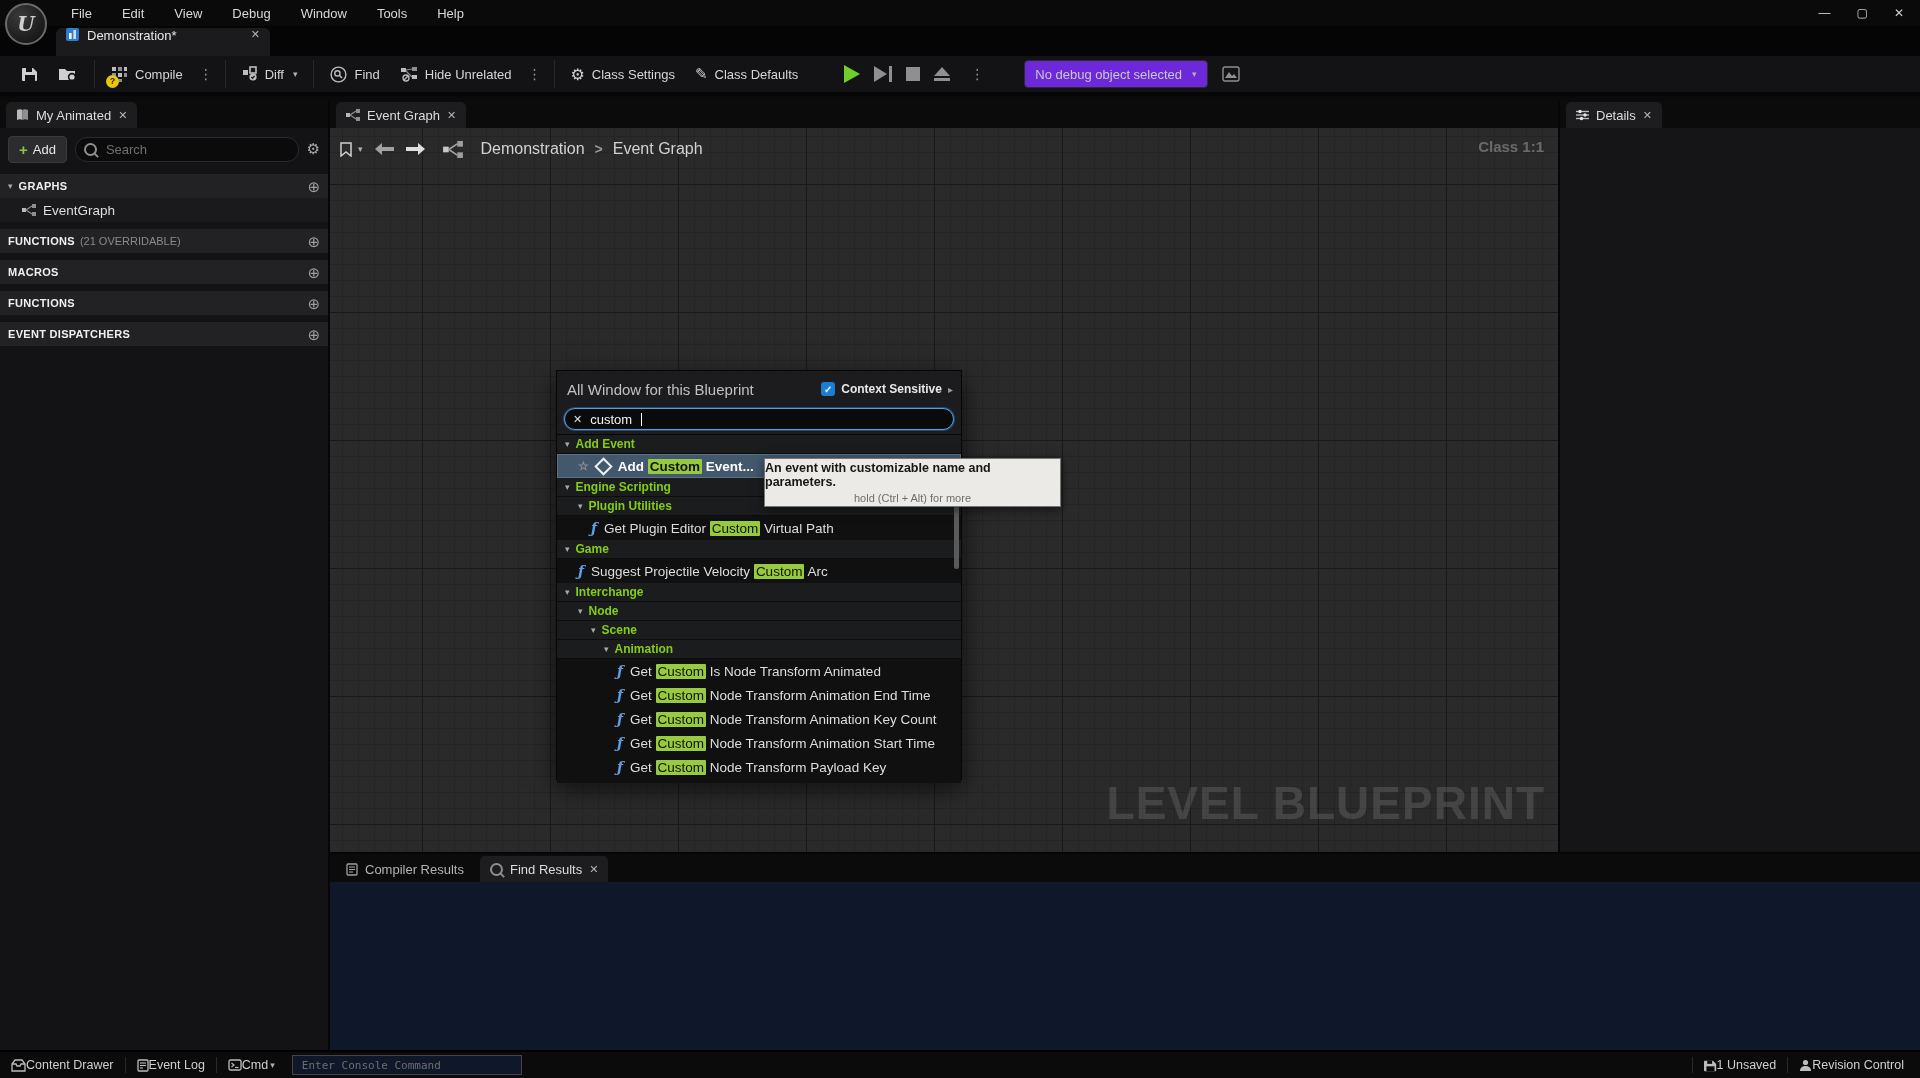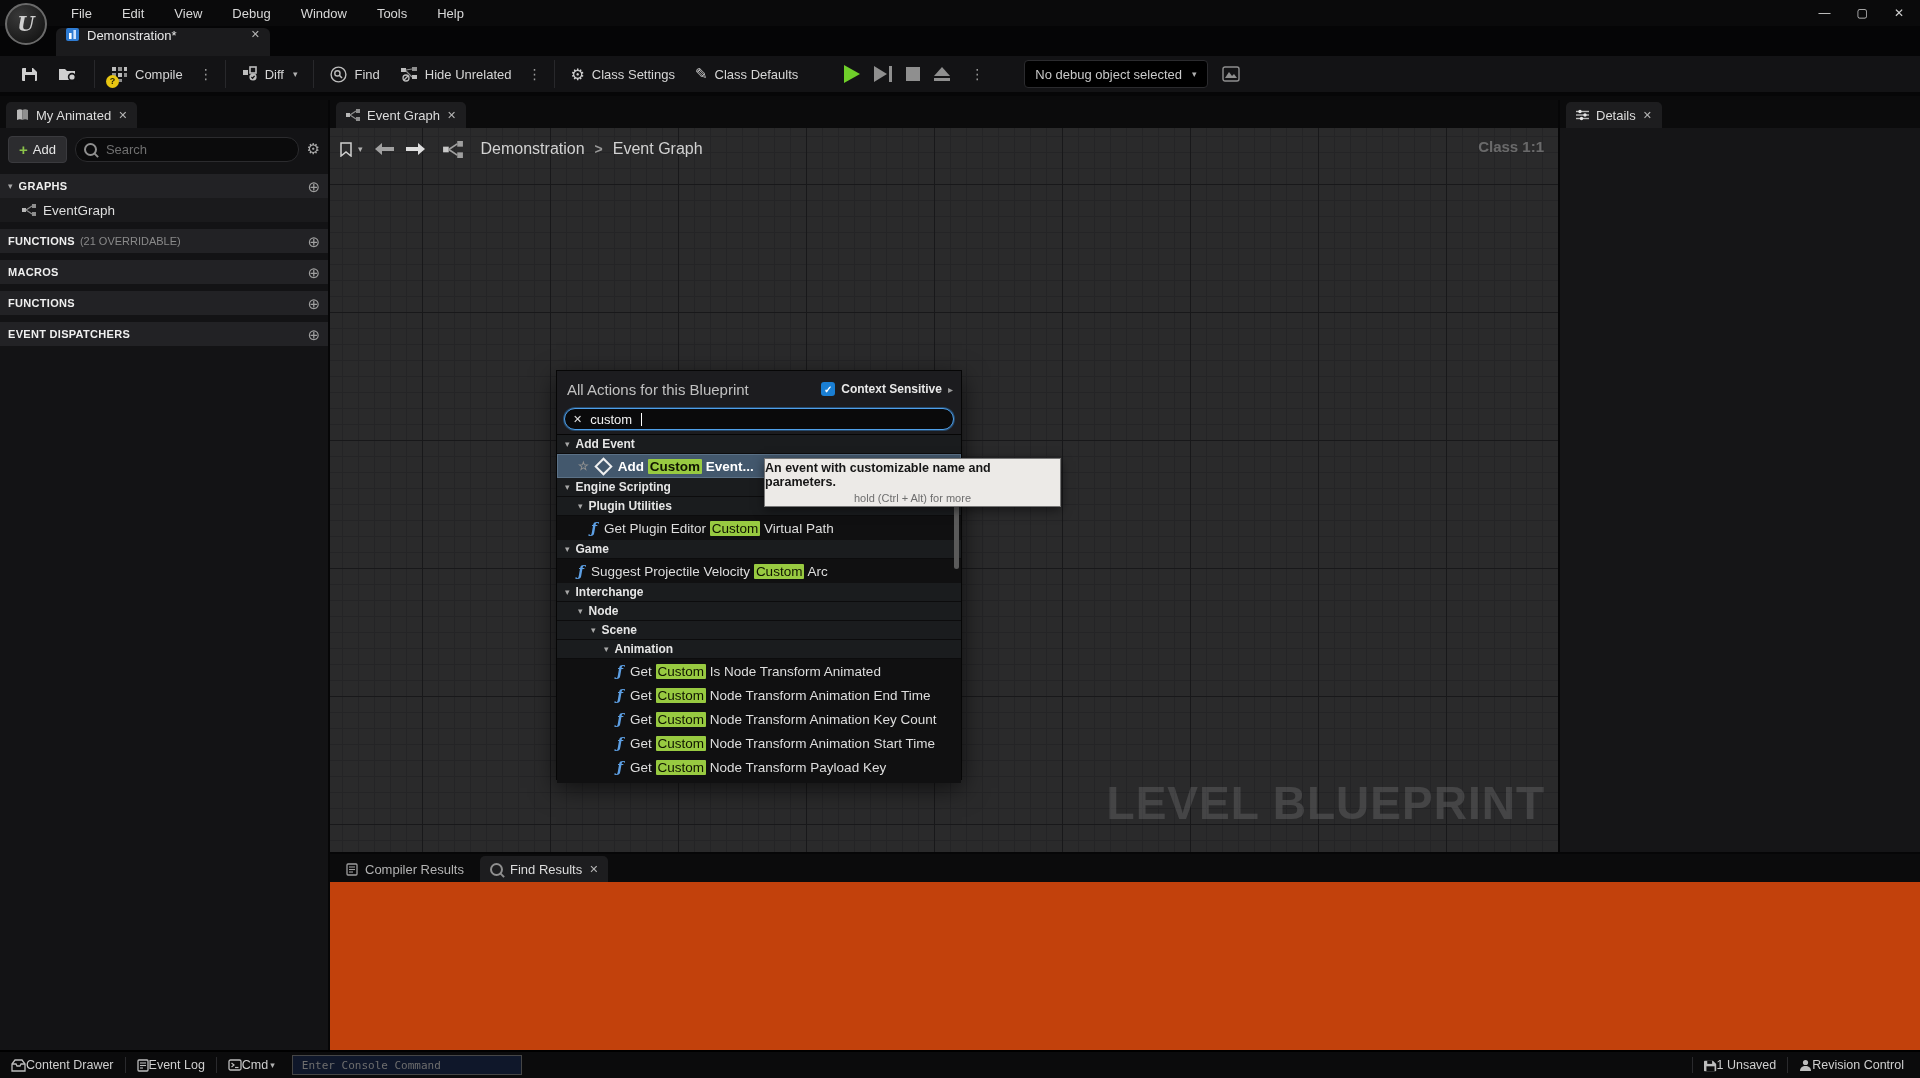--- a/index.html
+++ b/index.html
@@ -40,7 +40,7 @@
   .eject{display:flex;flex-direction:column;align-items:center;gap:2px;}
   .eject .tri{width:0;height:0;border-bottom:9px solid #8f8f8f;border-left:8px solid transparent;border-right:8px solid transparent;}
   .eject .bar{width:16px;height:3px;background:#8f8f8f;}
-  #debug-select{height:26px;background:#000000;border:1px solid #2b2b2e;border-radius:4px;display:flex;align-items:center;
+  #debug-select{height:26px;background:#6d28d9;border:1px solid #2b2b2e;border-radius:4px;display:flex;align-items:center;
                 padding:0 10px;gap:8px;font-size:13px;color:#c9c9c9;margin-left:34px;}
 
   

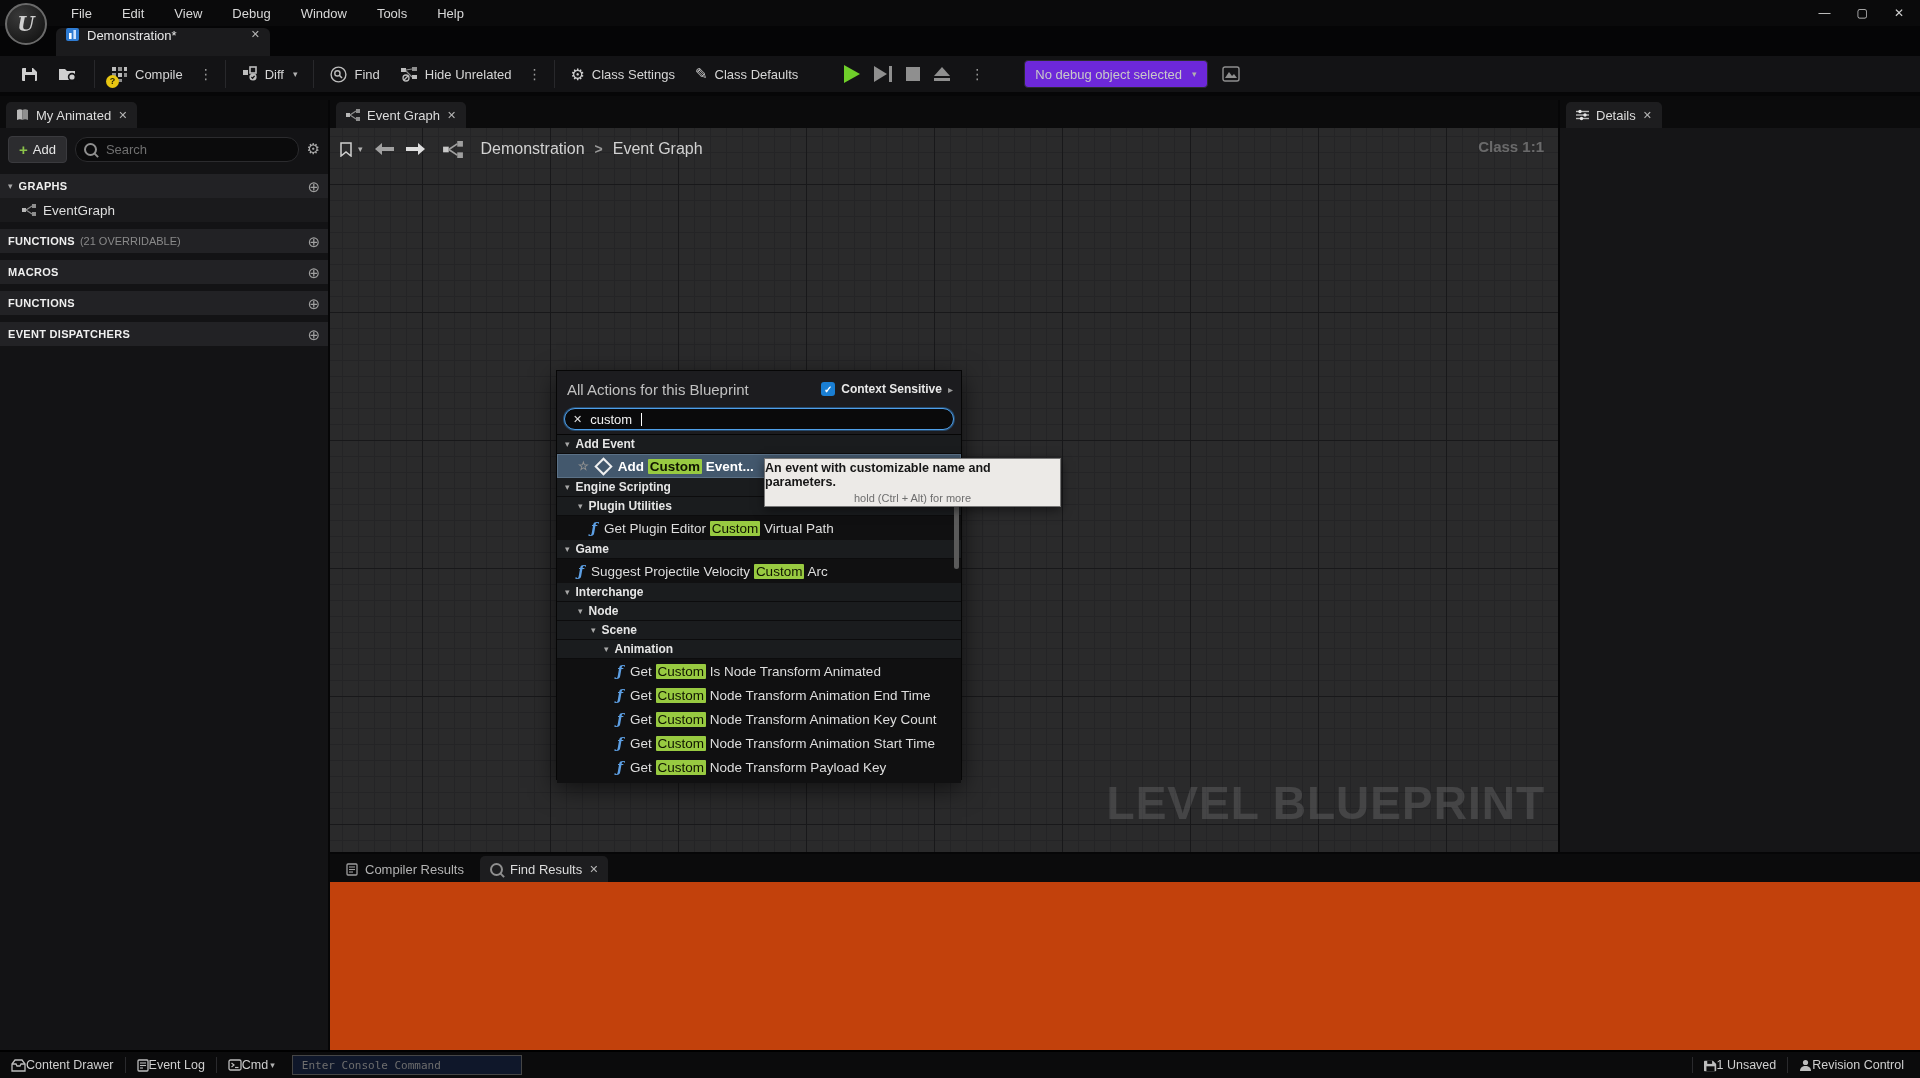--- a/index.html
+++ b/index.html
@@ -377,7 +377,7 @@
 
   <div id="action-menu" class="abs">
     <div id="am-head">
-      <span id="am-title">All Actions for this Blueprint</span>
+      <span id="am-title">All Window for this Blueprint</span>
       <span id="am-ctx">
         <span id="am-check">✓</span>
         <span class="lbl">Context Sensitive</span>

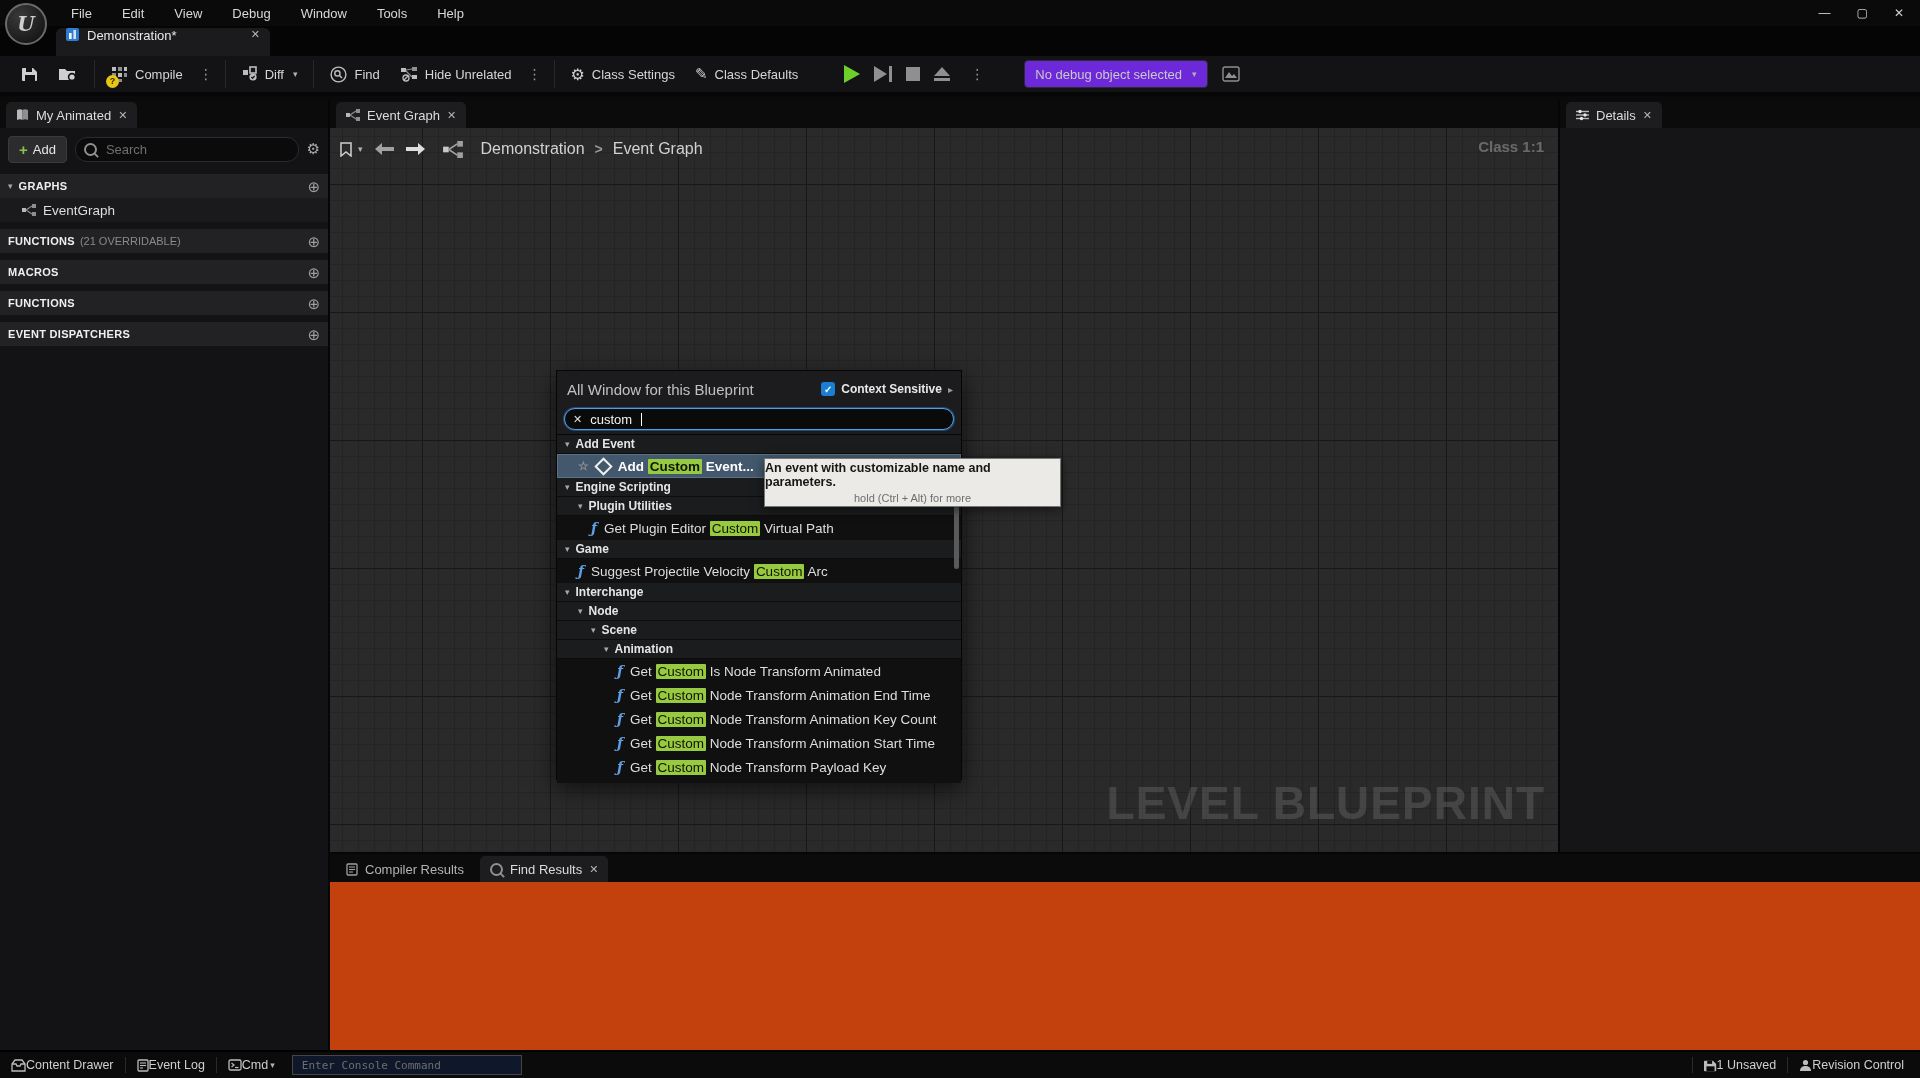--- a/index.html
+++ b/index.html
@@ -105,7 +105,7 @@
   .p-row{display:flex;align-items:center;box-sizing:border-box;}
   .p-row.cat{height:19px;background:#1a1c1e;border-bottom:1px solid #0c0c0d;}
   .p-row.cat .tri{font-size:9px;color:#a8a8a8;margin-right:6px;}
-  .p-row.cat .lbl{font-size:12px;font-weight:bold;color:#e5e5e5;text-align:right;}
+  .p-row.cat .lbl{font-size:12px;font-weight:bold;color:#84cc16;text-align:right;}
   .p-row.item{height:24px;font-size:13.5px;color:#dedede;}
   .p-row.item.selected{background:#43586d;outline:1px solid #5b7186;outline-offset:-1px;color:#fff;font-weight:bold;}
   .hl{background:#98ca41;color:#101400;padding:0 2px;border-radius:1px;}

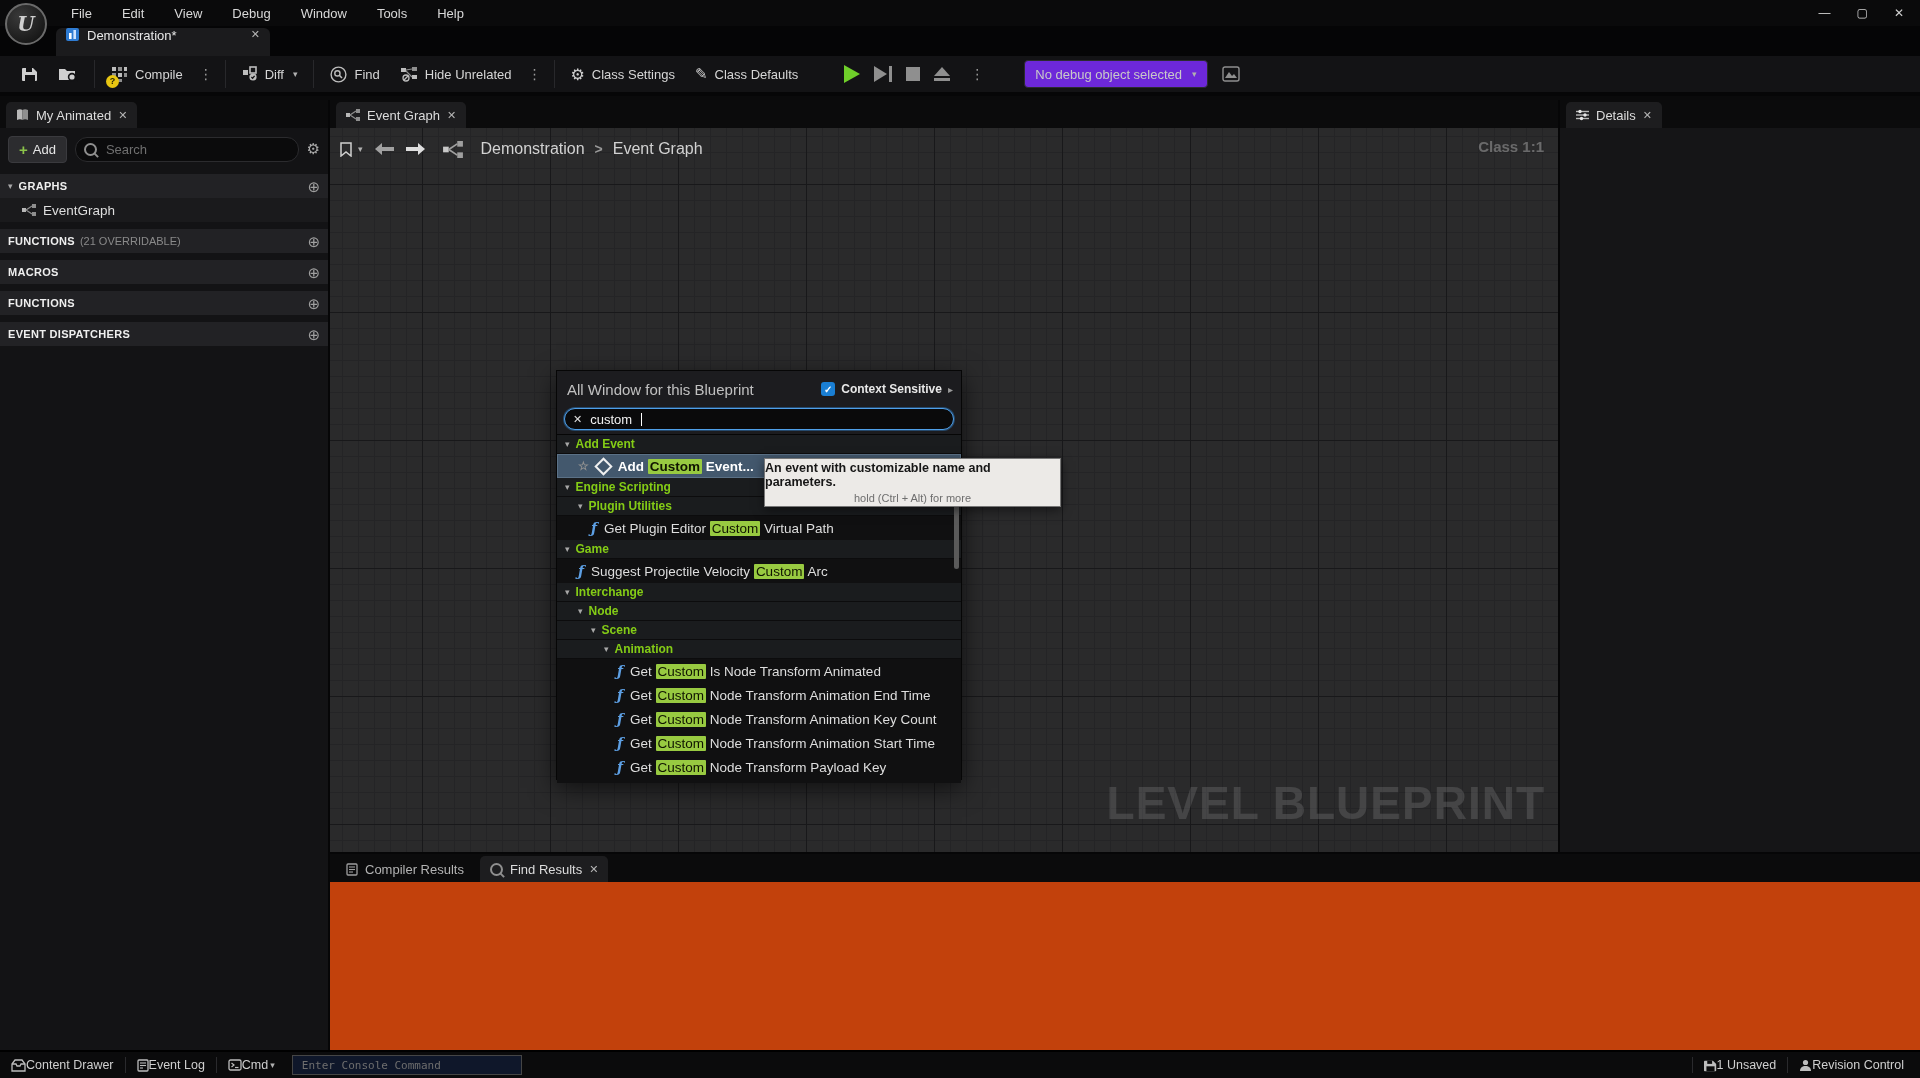--- a/index.html
+++ b/index.html
@@ -124,7 +124,7 @@
   #right-panel{left:1558px;top:100px;width:362px;height:752px;background:#151517;border-left:2px solid #060607;box-sizing:border-box;}
 
   
-  #bottom-panel{left:330px;top:852px;width:1590px;height:198px;background:#c2410c;border-top:2px solid #060607;box-sizing:border-box;}
+  #bottom-panel{left:330px;top:852px;width:1590px;height:198px;background:#0f172a;border-top:2px solid #060607;box-sizing:border-box;}
   #results-search-row{display:flex;align-items:center;padding:6px 10px 0 10px;gap:9px;}
   #results-search{flex:1;height:24px;background:#0c0c0d;border:1px solid #2c2c2f;border-radius:5px;display:flex;align-items:center;padding:0 9px;gap:8px;box-sizing:border-box;}
   #results-search input{background:transparent;border:none;outline:none;color:#cfcfcf;font-size:13px;width:100%;font-family:"Liberation Sans",sans-serif;}

